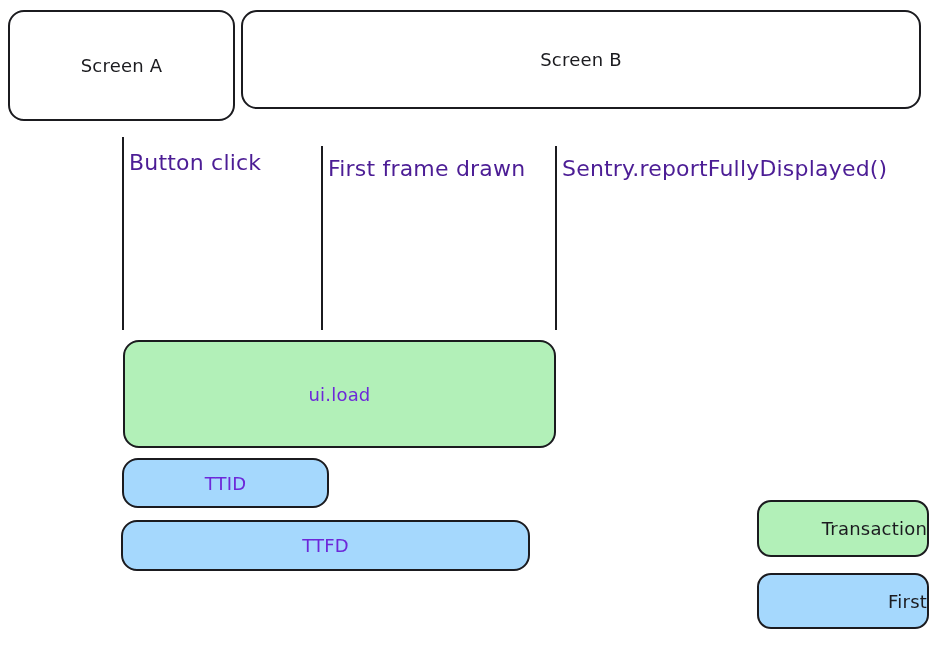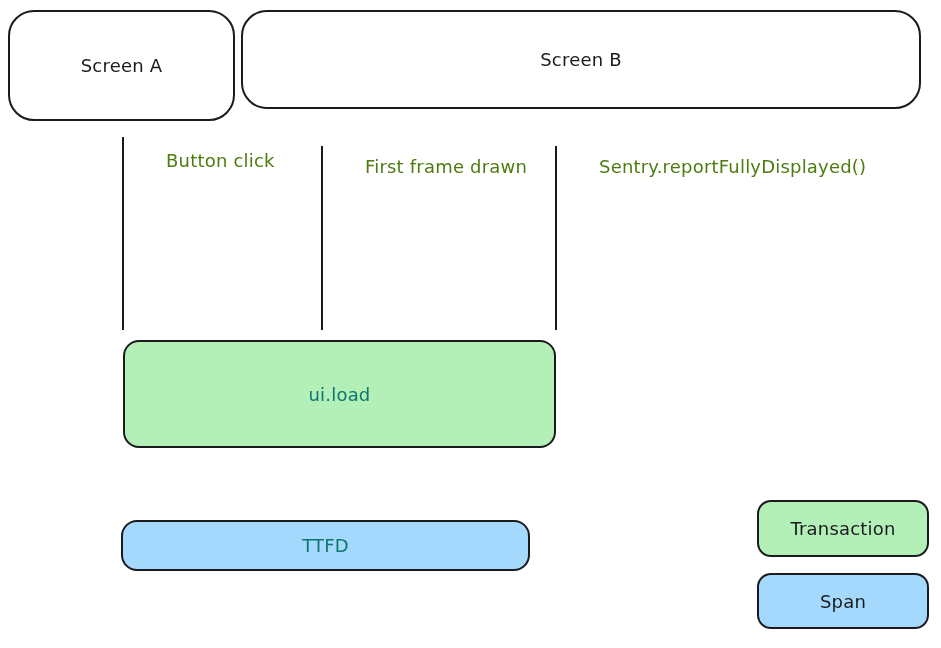--- a/index.html
+++ b/index.html
@@ -31,7 +31,7 @@
     box-sizing: border-box;
     background: #ffffff;
     border: 2.4px solid #1b1b1f;
-    border-radius: 26px;
+    border-radius: 16px;
     display: flex;
     align-items: center;
     justify-content: center;

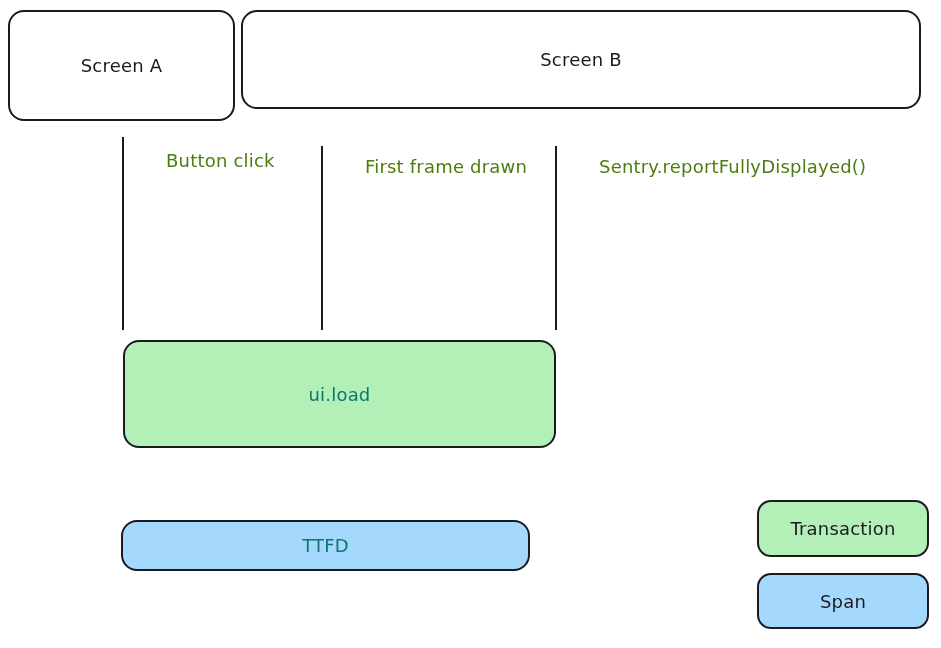--- a/index.html
+++ b/index.html
@@ -51,10 +51,9 @@
   }
   .marker-label {
     position: absolute;
-    font-size: 18px;
-    color: #4d7c0f;
+    font-size: 22px;
+    color: #4c1d95;
     line-height: 1;
-    margin-left: 37px;
   }
 
   

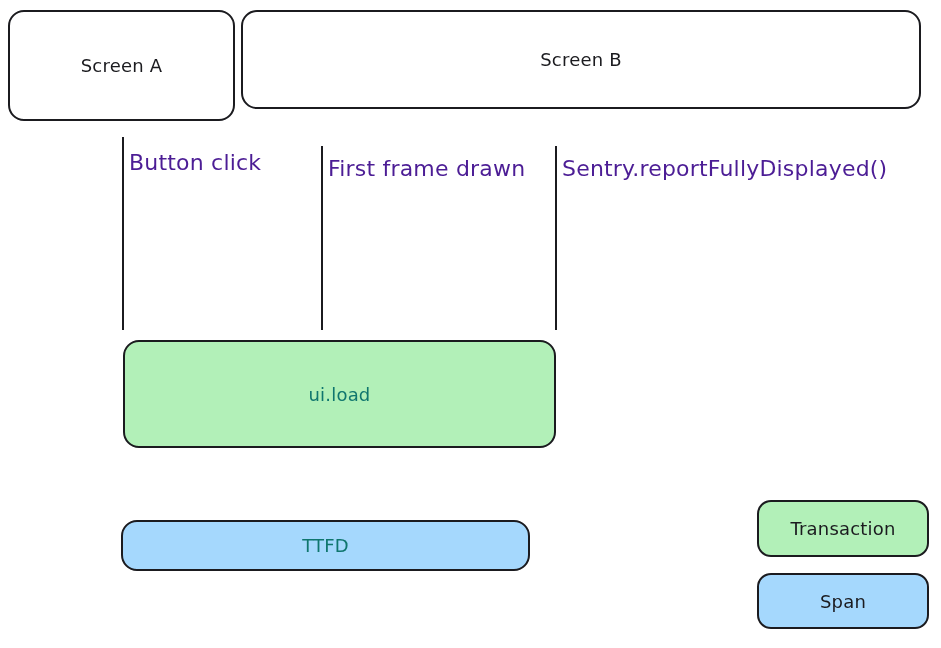--- a/index.html
+++ b/index.html
@@ -68,7 +68,7 @@
   }
   .bar .bar-label {
     font-size: 18px;
-    color: #0f766e;
+    color: #6d28d9;
   }
   .bar.transaction { background: #b2f0b8; }
   .bar.span        { background: #a5d8fd; }

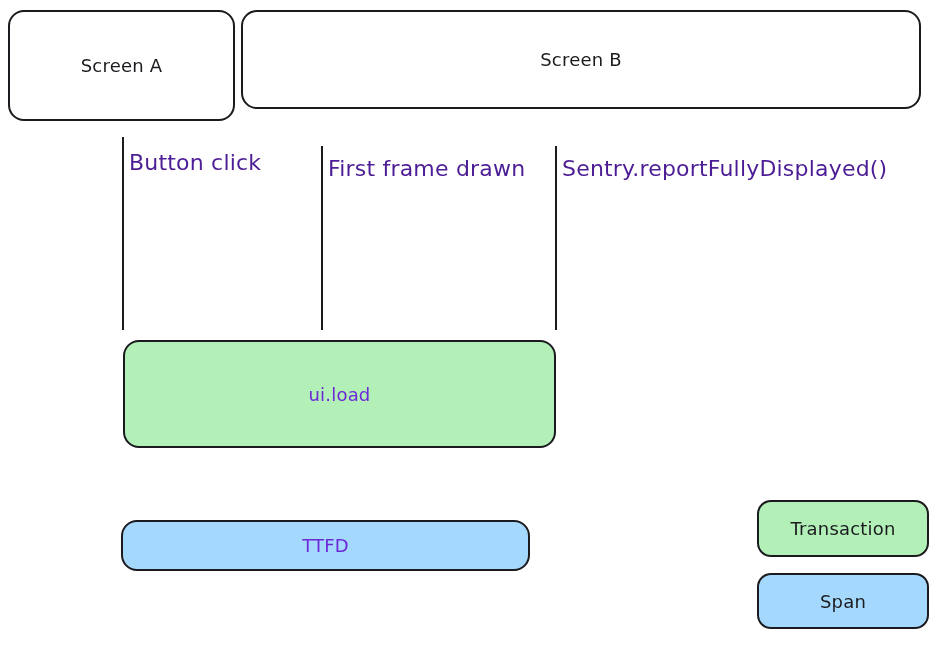--- a/index.html
+++ b/index.html
@@ -116,6 +116,9 @@
     <span class="bar-label hand">ui.load</span>
   </div>
 
+  <div class="bar span" style="left:122px; top:458px; width:207px; height:50px;">
+    <span class="bar-label hand">TTID</span>
+  </div>
 
   <div class="bar span" style="left:121px; top:520px; width:409px; height:51px;">
     <span class="bar-label hand">TTFD</span>

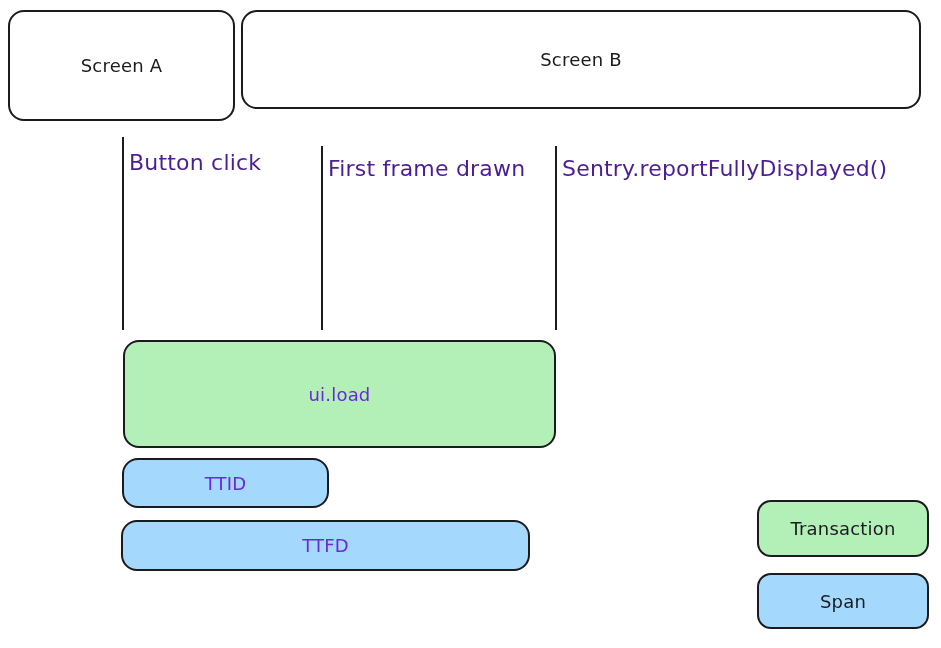--- a/index.html
+++ b/index.html
@@ -81,7 +81,7 @@
     border-radius: 14px;
     display: flex;
     align-items: center;
-    justify-content: center;
+    justify-content: flex-end;
   }
   .legend-chip .legend-label {
     font-size: 18px;

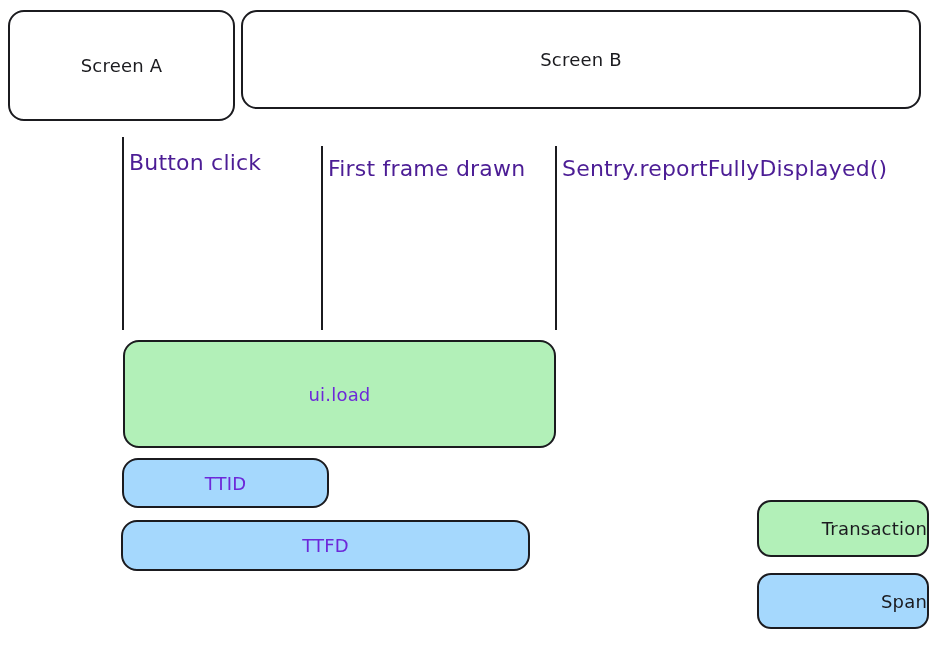--- a/index.html
+++ b/index.html
@@ -129,7 +129,7 @@
   </div>
 
   <div class="legend-chip span" style="left:757px; top:573px; width:172px; height:56px;">
-    <span class="legend-label hand">Span</span>
+    <span class="legend-label hand">First</span>
   </div>
 
 </div>

